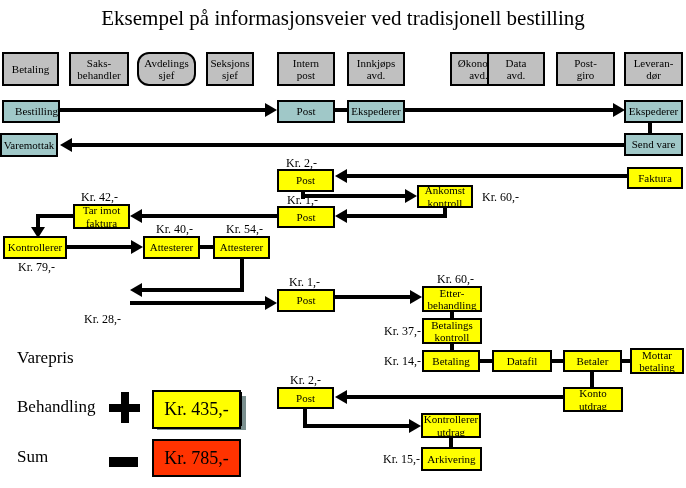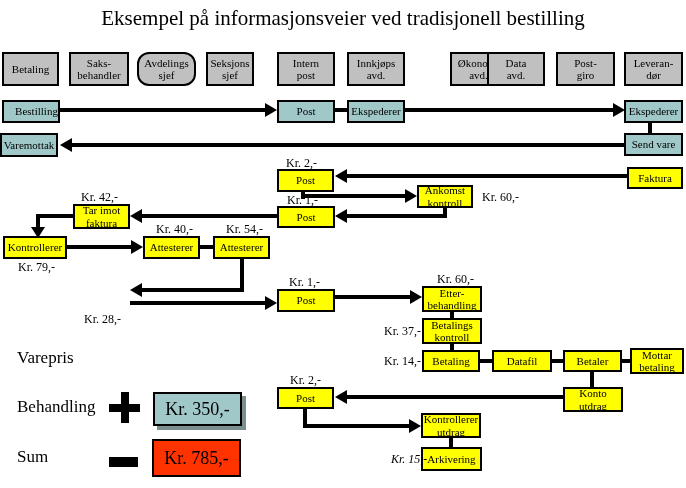--- a/index.html
+++ b/index.html
@@ -153,6 +153,7 @@
   <div class="sumlbl" style="left:17px;top:397px;">Behandling</div>
   <div class="bar" style="left:109px;top:404px;width:31px;height:8px;"></div>
   <div class="bar" style="left:121px;top:392px;width:8px;height:31px;"></div>
+  <div class="sumbox yellow" style="left:152px;top:390px;width:89px;height:39px;">Kr. 435,-</div>
   <div class="sumlbl" style="left:17px;top:447px;">Sum</div>
   <div class="bar" style="left:109px;top:457px;width:29px;height:10px;"></div>
   <div class="sumbox" style="left:152px;top:439px;width:89px;height:38px;background:var(--sum-bg);">Kr. 785,-</div>

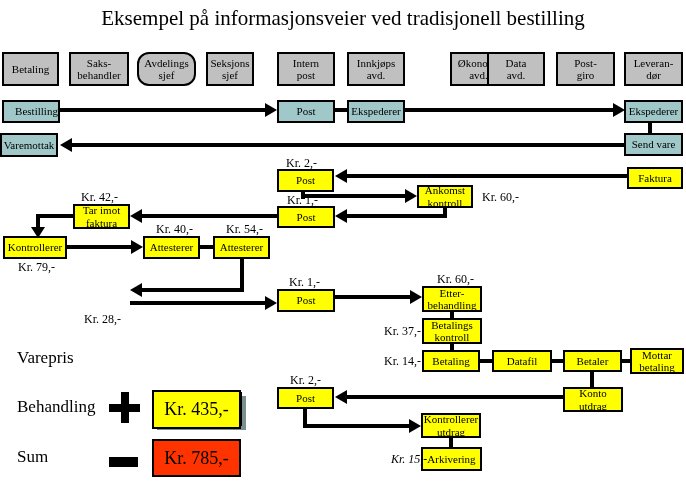--- a/index.html
+++ b/index.html
@@ -102,7 +102,7 @@
   <div class="kr" style="left:384px;top:324px;">Kr. 37,-</div>
   <div class="kr" style="left:384px;top:354px;">Kr. 14,-</div>
   <div class="kr" style="left:290px;top:373px;">Kr. 2,-</div>
-  <div class="kr" style="left:391px;top:452px;font-style:italic;">Kr. 15,-</div>
+  <div class="kr" style="left:383px;top:452px;">Kr. 15,-</div>
 
   <div class="hl" style="left:60px;top:108px;width:205px;height:4px;"></div>
   <div class="ah-r" style="left:265px;top:103px;"></div>

